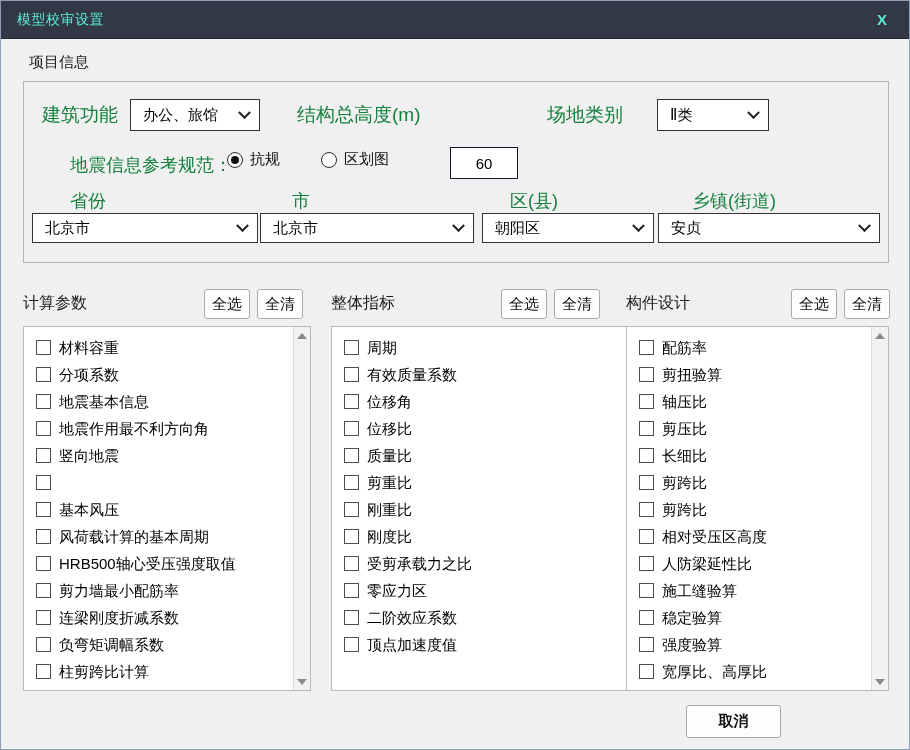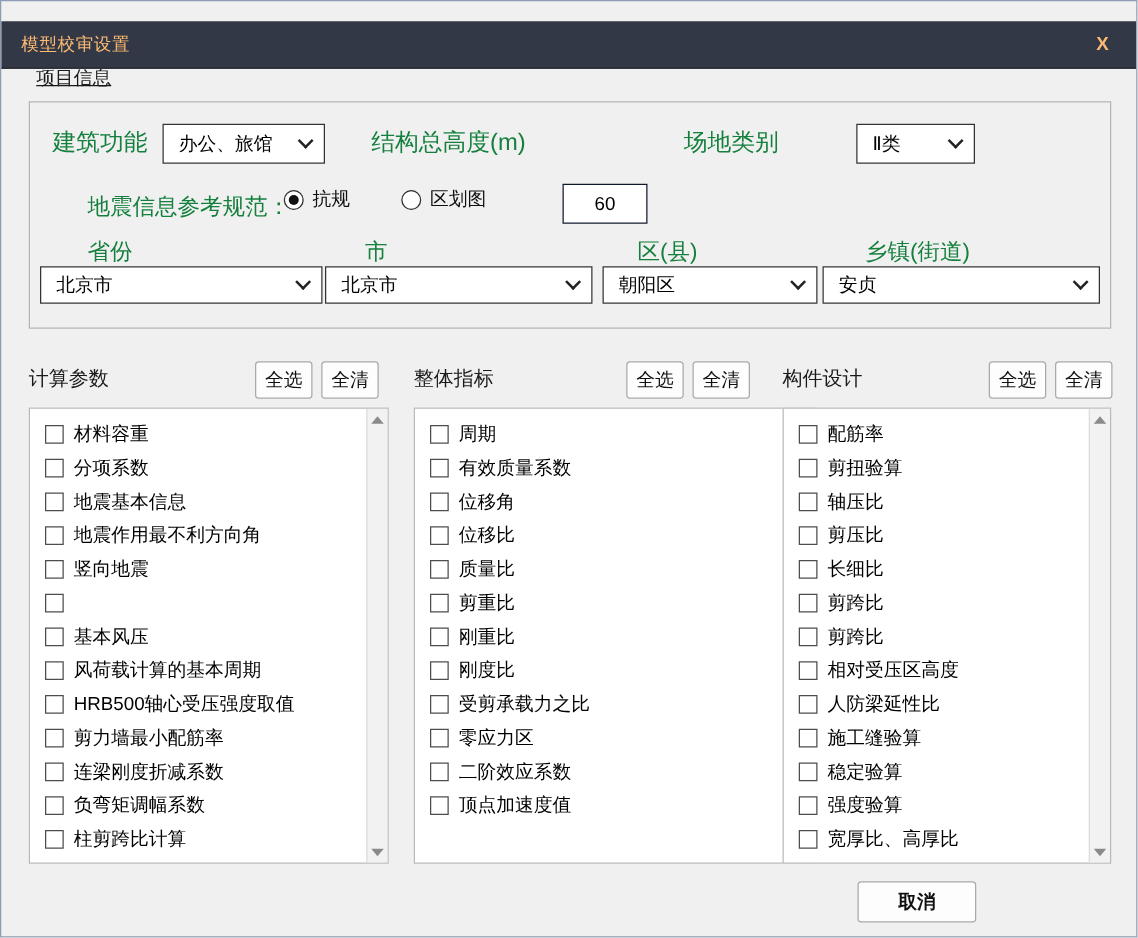--- a/index.html
+++ b/index.html
@@ -11,8 +11,8 @@
   
   .titlebar {
     position:absolute; left:0; top:0; right:0; height:38px;
-    background:#323845; color:#fdba74; display:flex; align-items:center;
-    justify-content:space-between; padding:17px 16px; border-bottom:1px solid #23272f;margin-top:16px;
+    background:#323845; color:#5eead4; display:flex; align-items:center;
+    justify-content:space-between; padding:17px 16px; border-bottom:1px solid #23272f;
   }
   .titlebar .title { font-size:14px; letter-spacing:.5px; }
   .titlebar .close { font-size:15px; font-weight:bold; cursor:pointer; padding:2px 6px; }

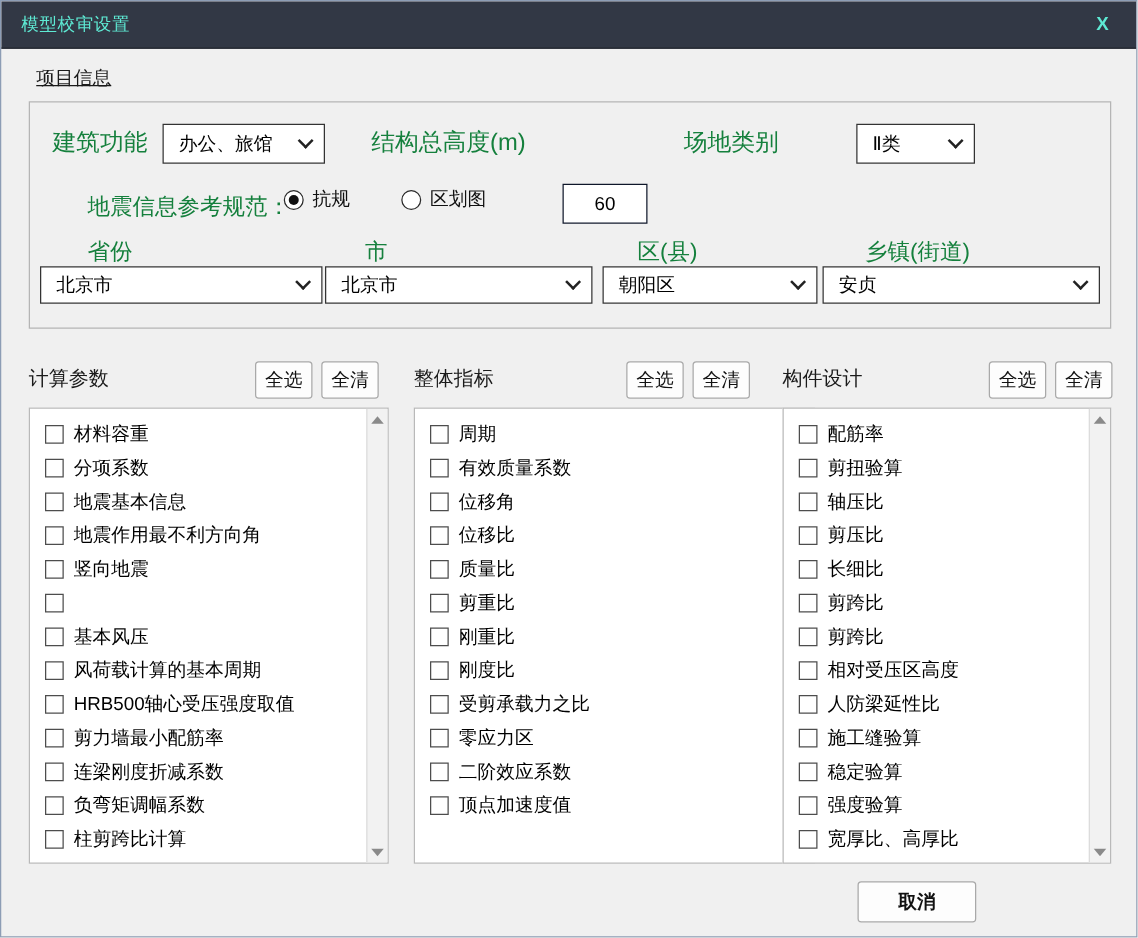--- a/index.html
+++ b/index.html
@@ -75,7 +75,7 @@
     <span class="close">X</span>
   </div>
 
-  <div class="section-label" style="left:28px; top:52px;text-decoration:underline;">项目信息</div>
+  <div class="section-label" style="left:28px; top:52px;">项目信息</div>
 
   <div class="groupbox">
 

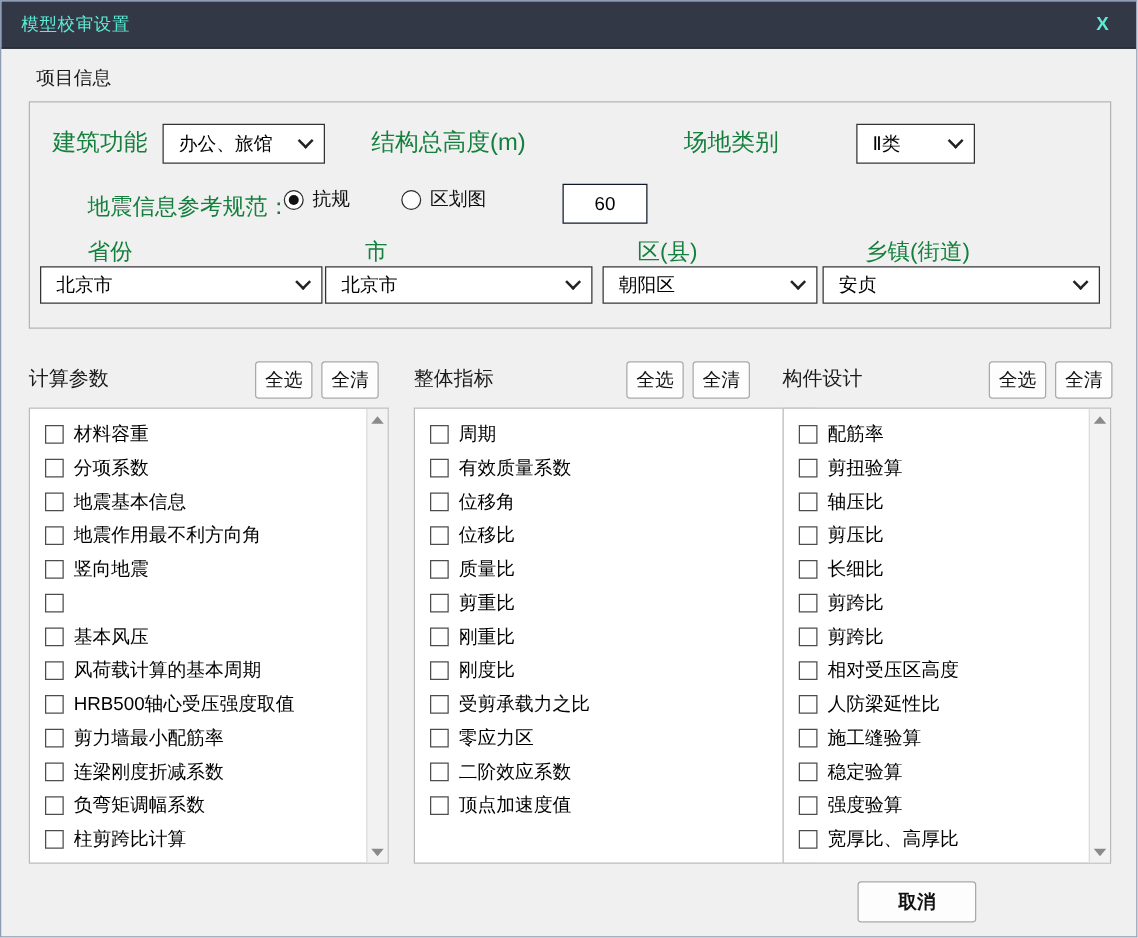--- a/index.html
+++ b/index.html
@@ -87,7 +87,7 @@
     <span class="flabel" style="left:273px; top:17px;">结构总高度(m)</span>
     <input class="textinput" style="left: 426px; top: 17px; width: 68px;" value="60">
     <span class="flabel" style="left:523px; top:17px;">场地类别</span>
-    <div class="select" style="left:661px; top:17px; width:95px;">
+    <div class="select" style="left:633px; top:17px; width:112px;">
       <span>Ⅱ类</span>
       <span class="chev"></span>
     </div>

